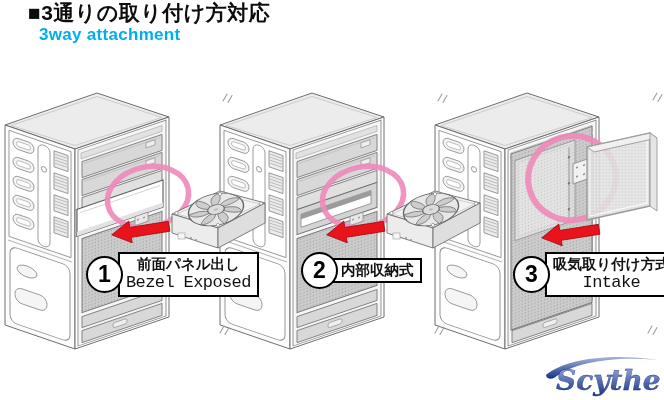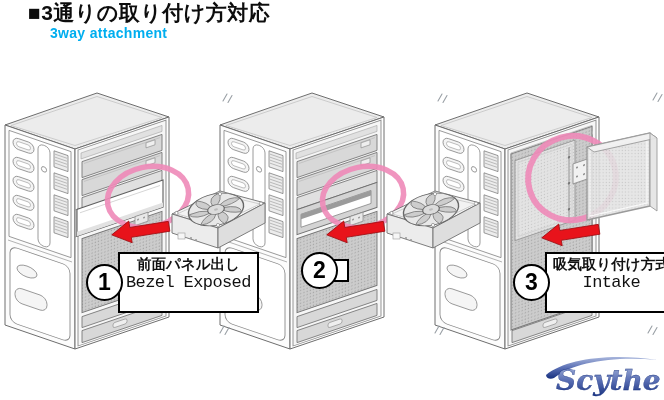--- a/index.html
+++ b/index.html
@@ -17,7 +17,7 @@
   .canvas{position:absolute;left:0;top:0;}
   .header{position:absolute;left:28px;top:1px;line-height:1.1;}
   .title{font-size:21px;font-weight:900;color:#0d0d0d;letter-spacing:0.5px;}
-  .subtitle{font-size:14px;font-weight:900;color:var(--accent-cyan);margin:2px 0 0 22px;letter-spacing:0.3px;}
+  .subtitle{font-size:17px;font-weight:900;color:var(--accent-cyan);margin:2px 0 0 11px;letter-spacing:0.3px;}
   .method-label{position:absolute;display:flex;align-items:center;}
   .num-circle{
     width:33px;height:33px;border:2.5px solid #000;border-radius:50%;

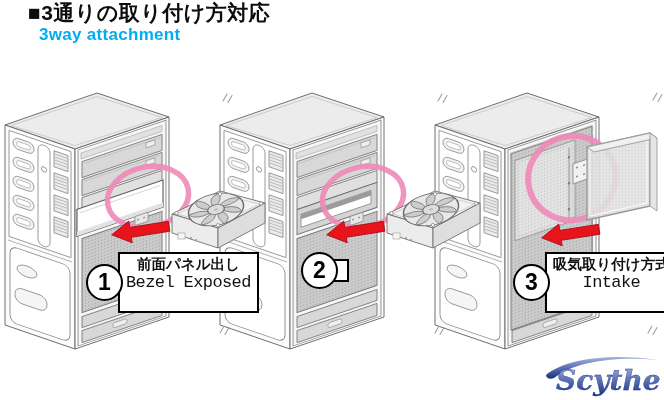--- a/index.html
+++ b/index.html
@@ -26,7 +26,7 @@
   }
   .label-box{
     margin-left:-5px;border:2px solid #000;background:#fff;
-    padding:1px 6px 18px;text-align:center;line-height:1.25;z-index:1;white-space:nowrap;
+    padding:1px 6px 2px;text-align:center;line-height:1.25;z-index:1;white-space:nowrap;
   }
   .label-jp{font-size:14.5px;font-weight:bold;color:#111;}
   .label-en{font-size:17px;font-family:"Liberation Mono", monospace;letter-spacing:-0.6px;color:#111;margin-top:-1px;}

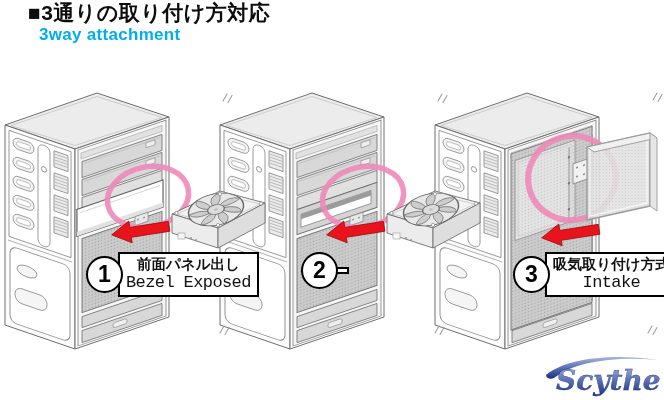--- a/index.html
+++ b/index.html
@@ -244,6 +244,7 @@
   <div class="method-label label-2">
     <div class="num-circle">2</div>
     <div class="label-box">
+      <div class="label-jp">内部収納式</div>
     </div>
   </div>
   <div class="method-label label-3">

